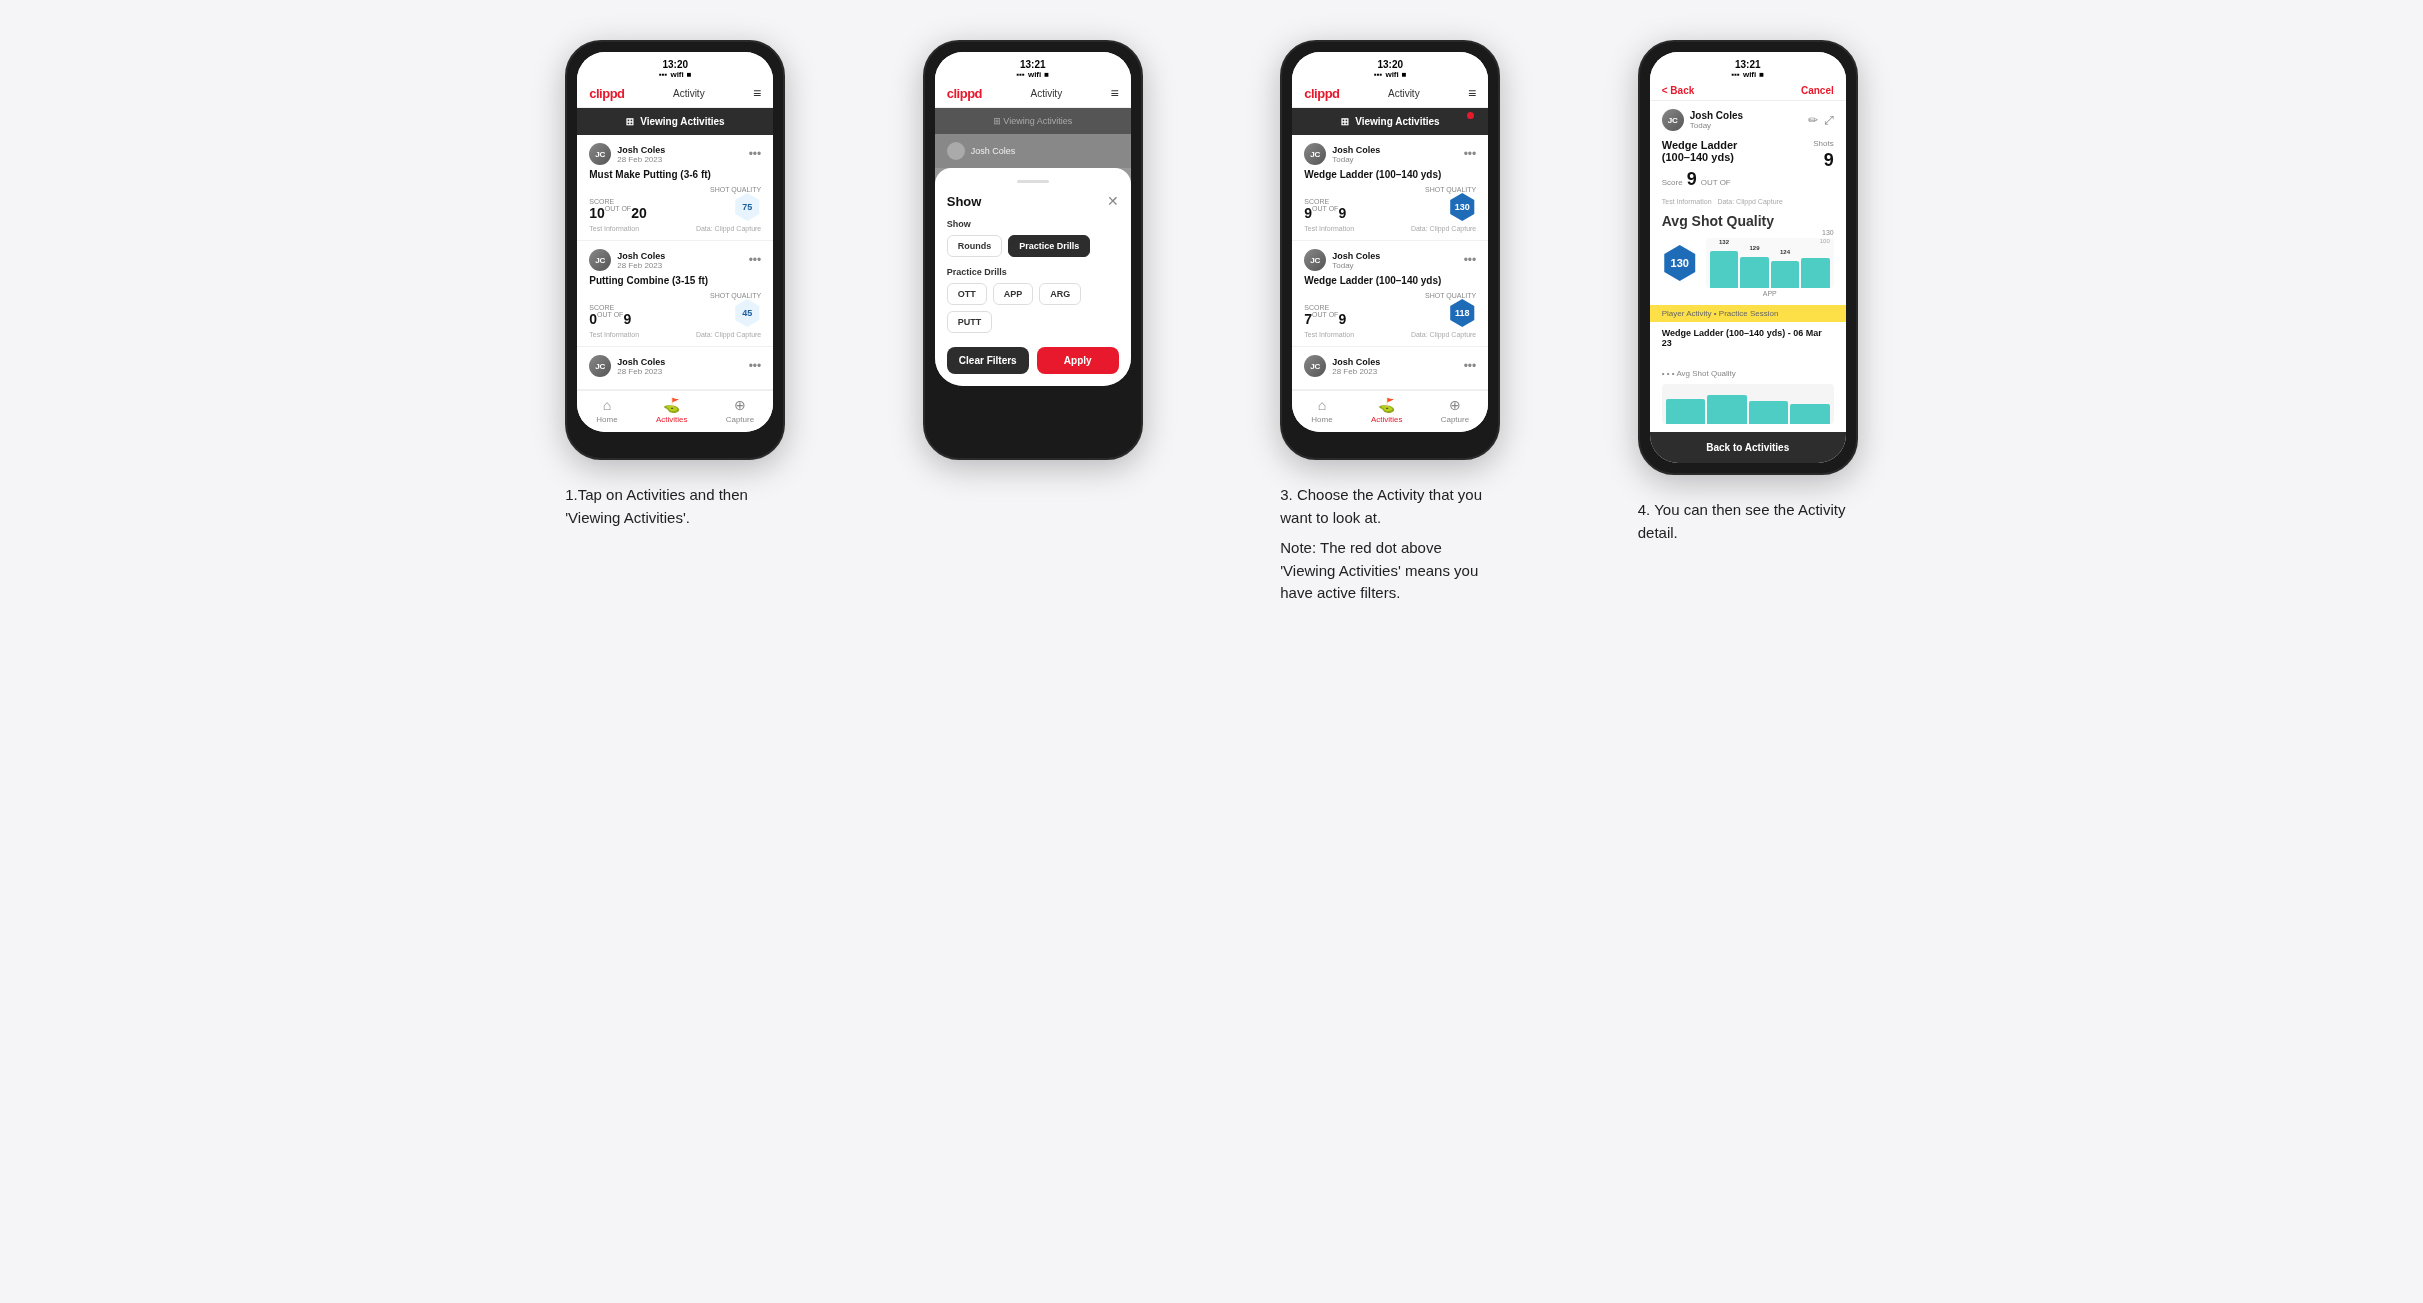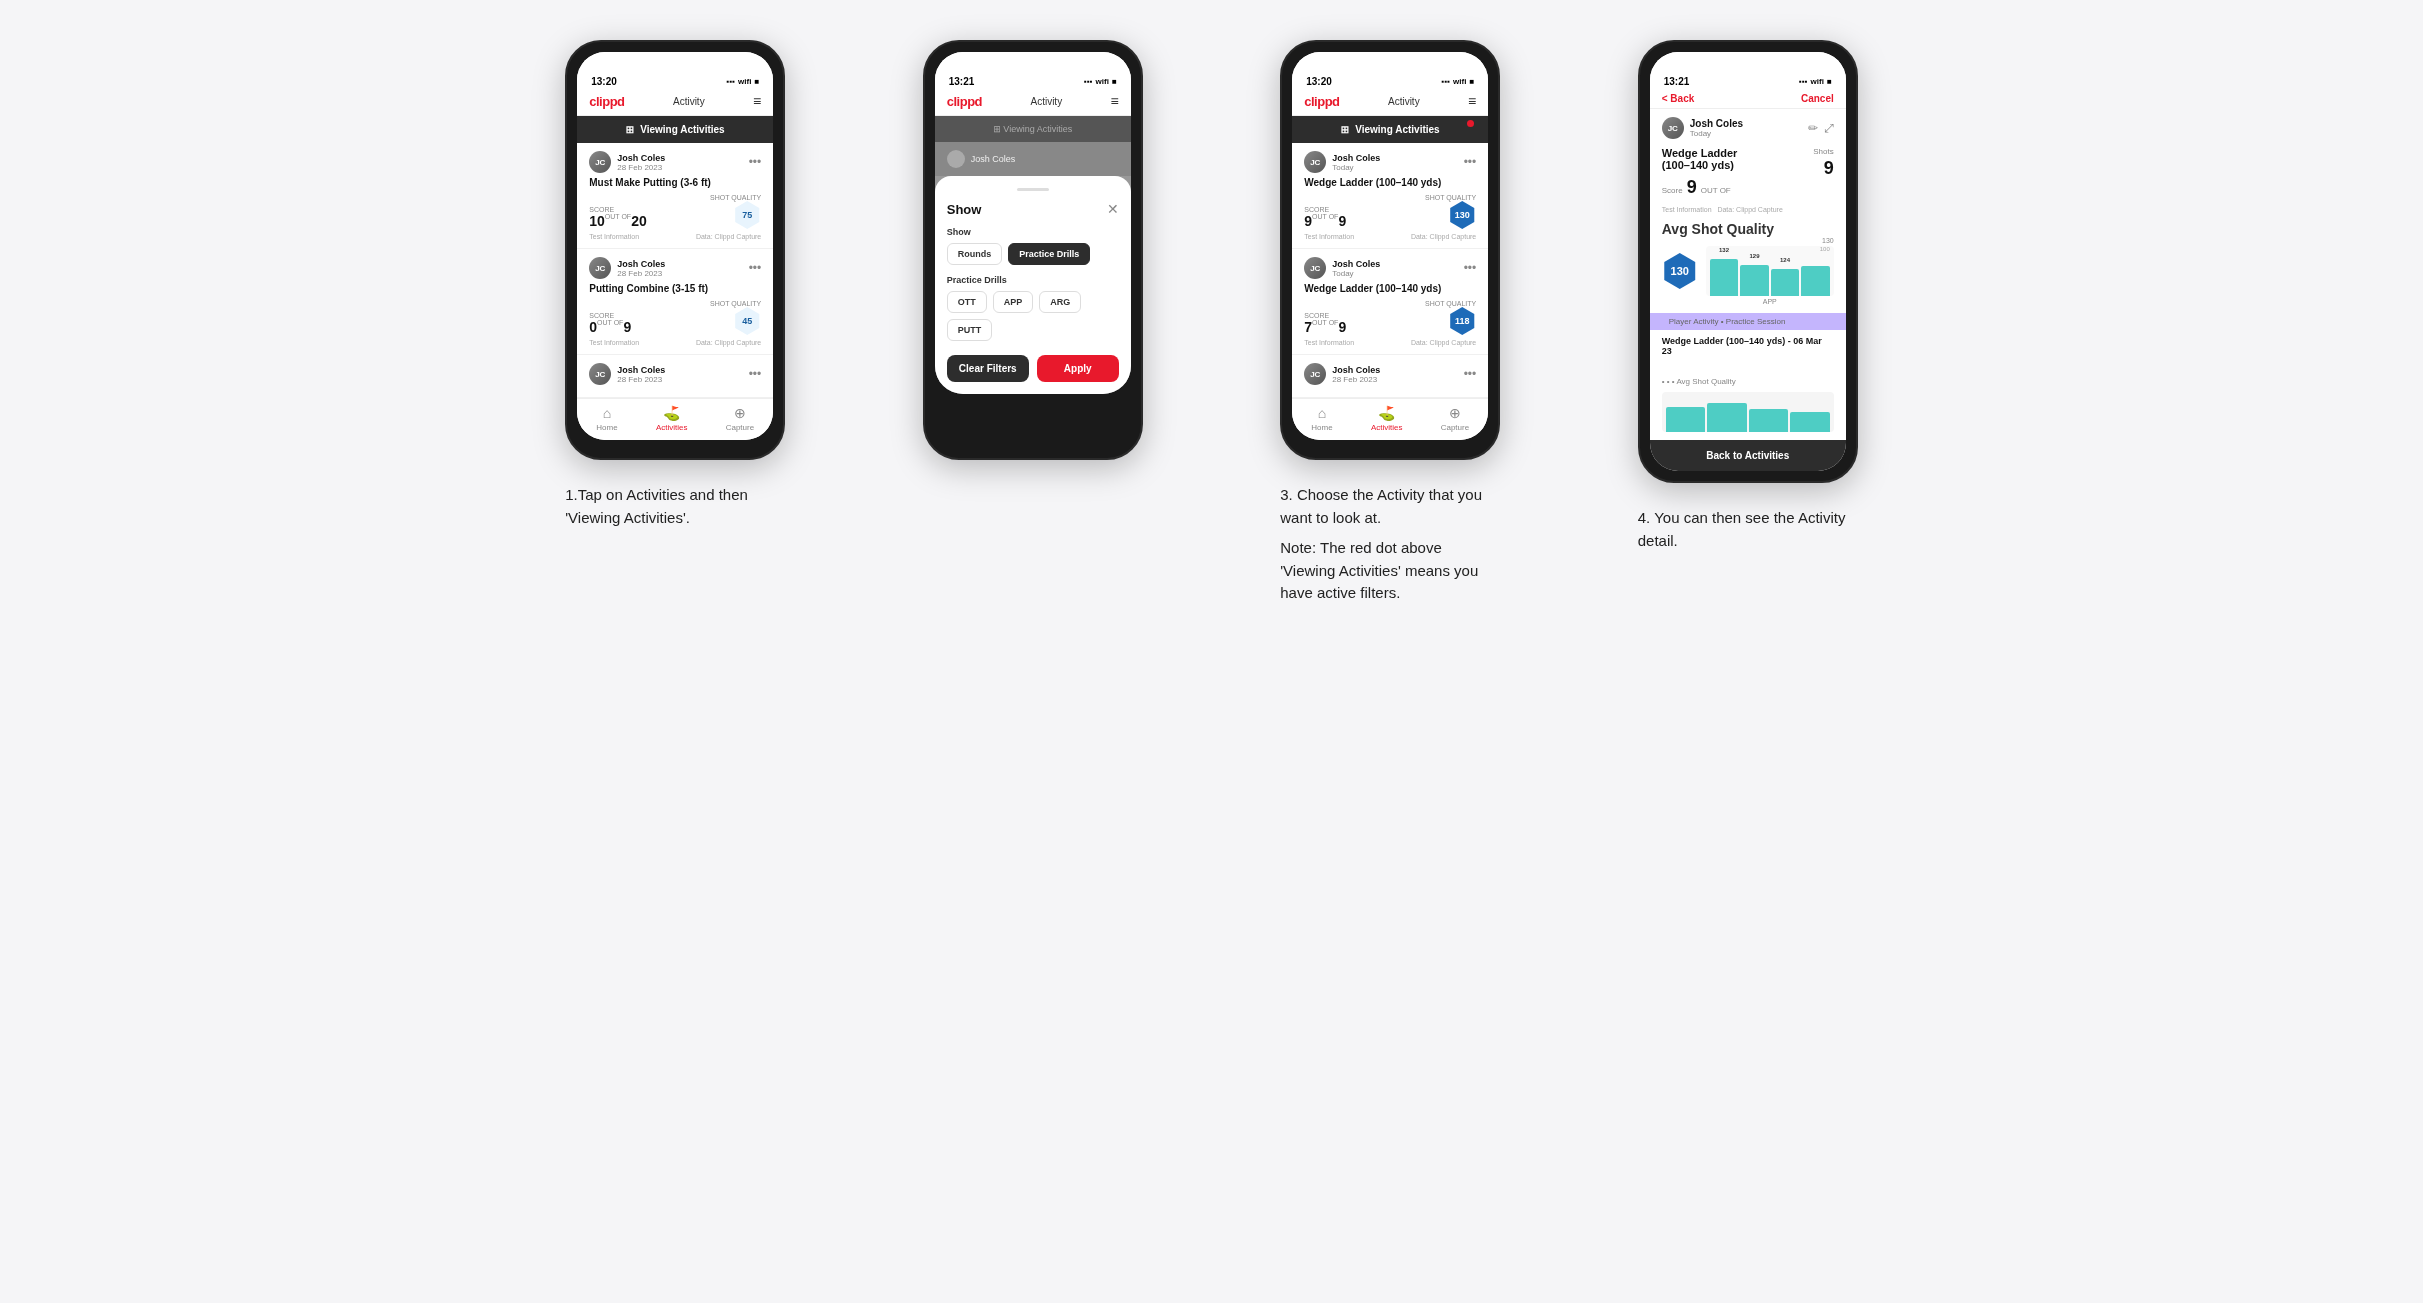--- a/index.html
+++ b/index.html
@@ -52,10 +52,11 @@
       display: flex;
       justify-content: space-between;
       align-items: center;
-      padding: 24px 14px 2px;
+      padding: 7px 14px 2px;
       font-size: 9px;
       font-weight: 600;
       color: #000;
+      flex-direction: column;
     }
     .status-bar .time { font-weight: 700; font-size: 10px; }
     .status-icons { display: flex; gap: 3px; align-items: center; font-size: 8px; }

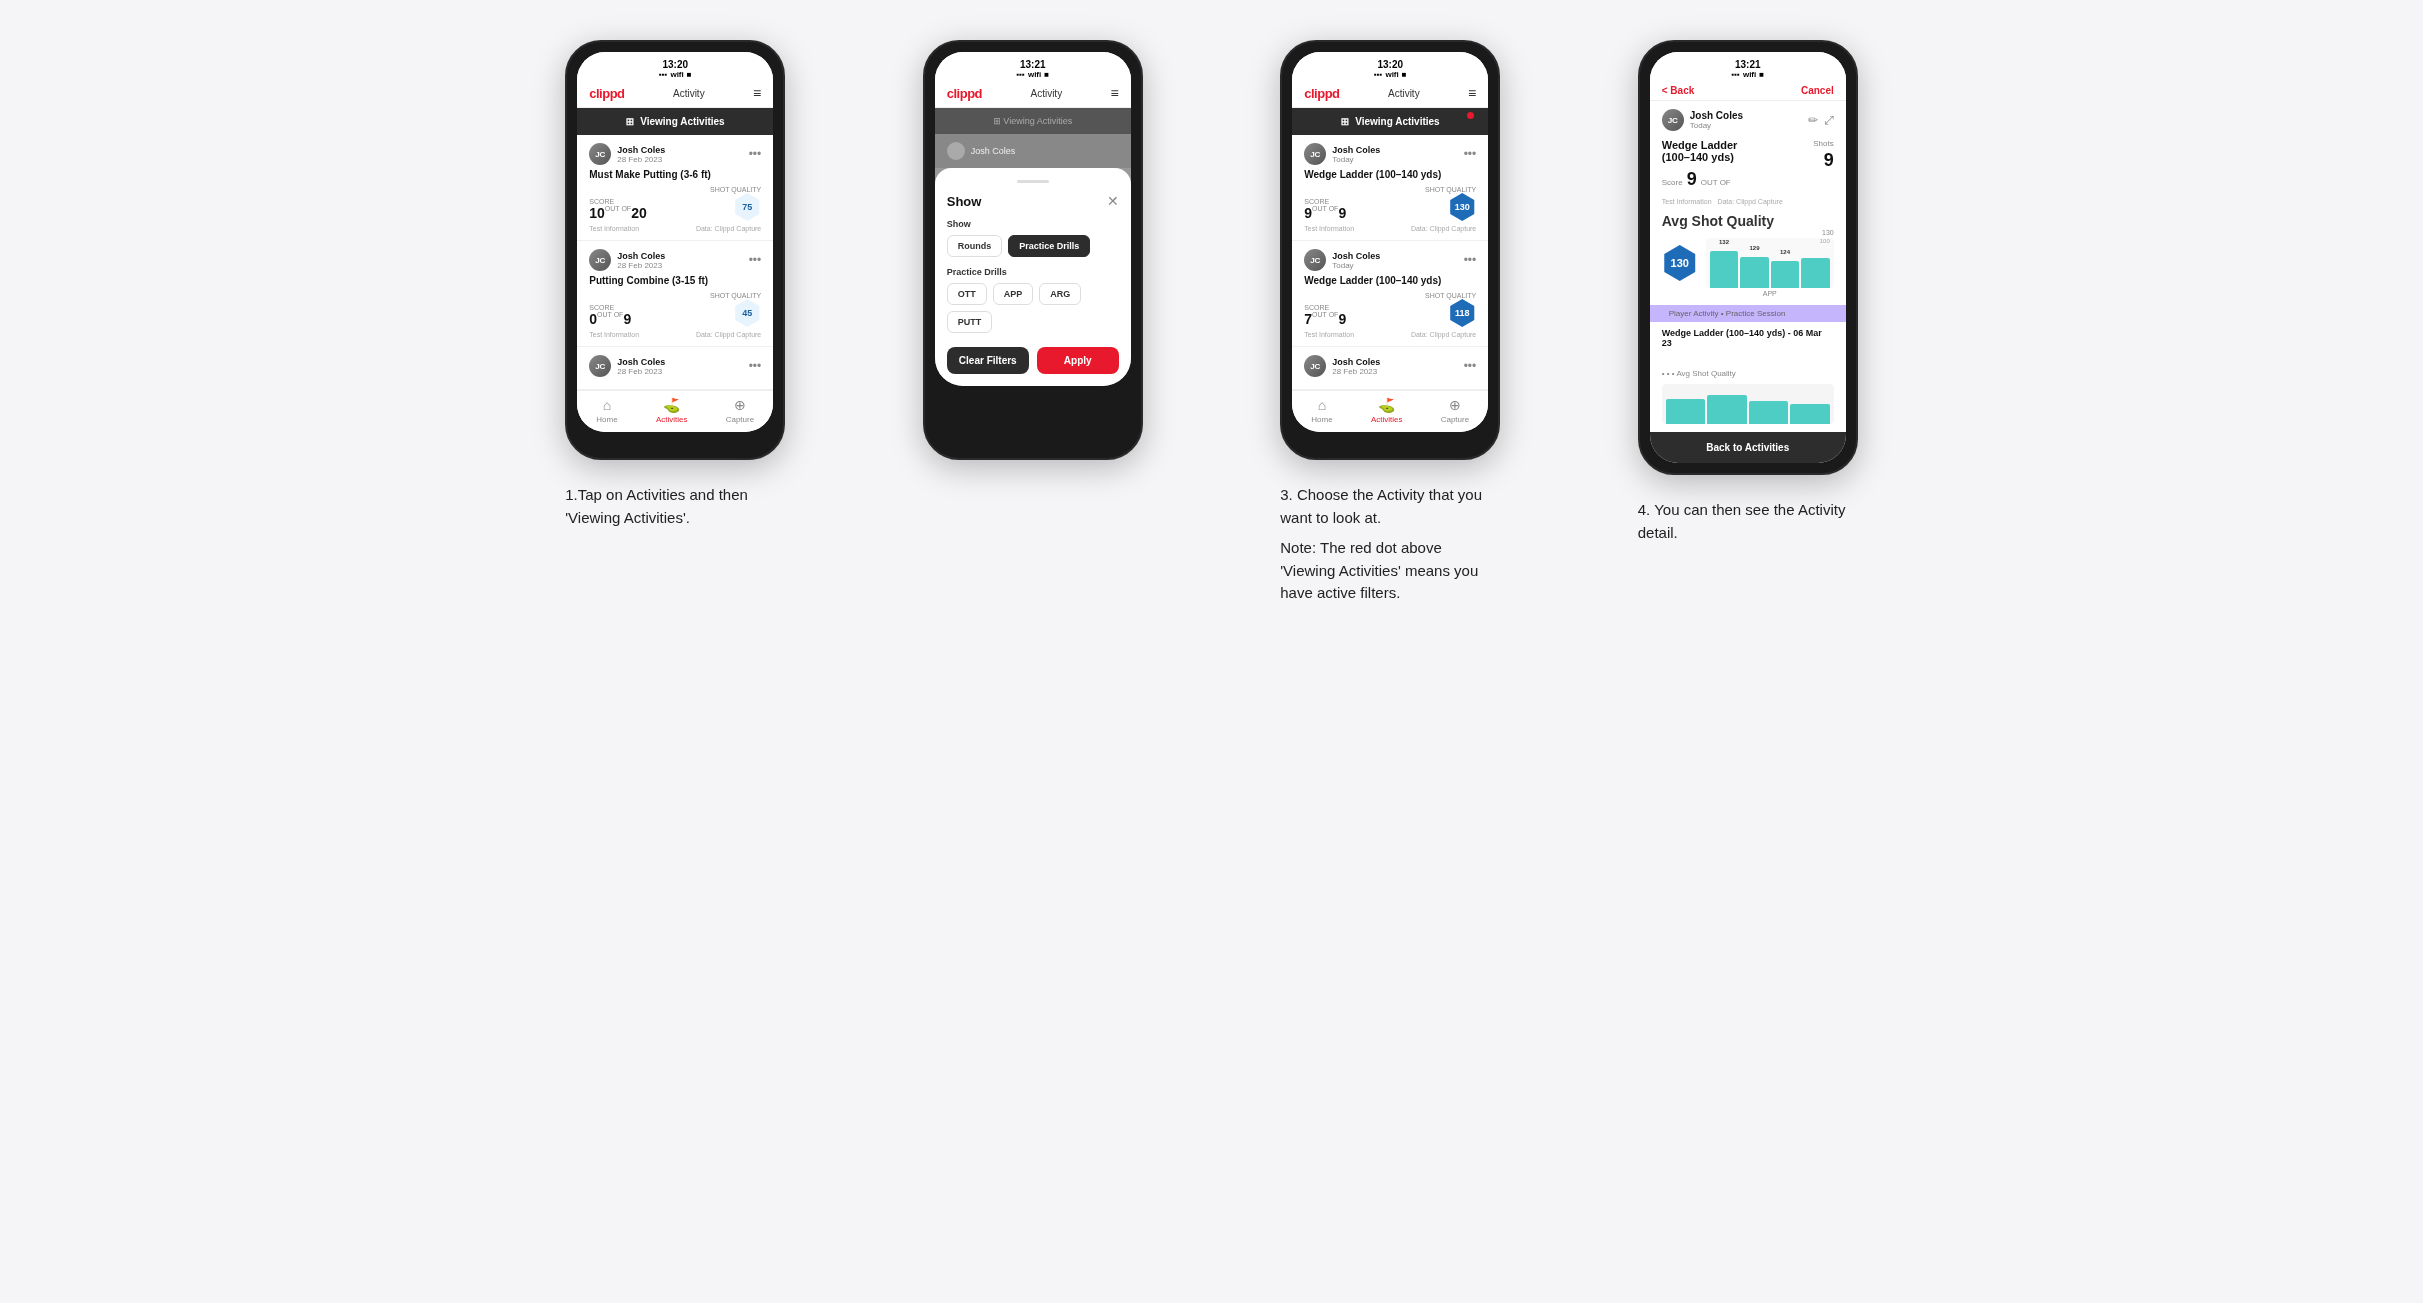--- a/index.html
+++ b/index.html
@@ -313,8 +313,8 @@
       font-size: 11px; font-weight: 700; color: #fff;
     }
     .section-divider {
-      background: #c4b5fd;
-      padding: 4px 19px;
+      background: #fde047;
+      padding: 4px 12px;
       font-size: 8px;
       color: #666;
       margin: 6px -12px;

